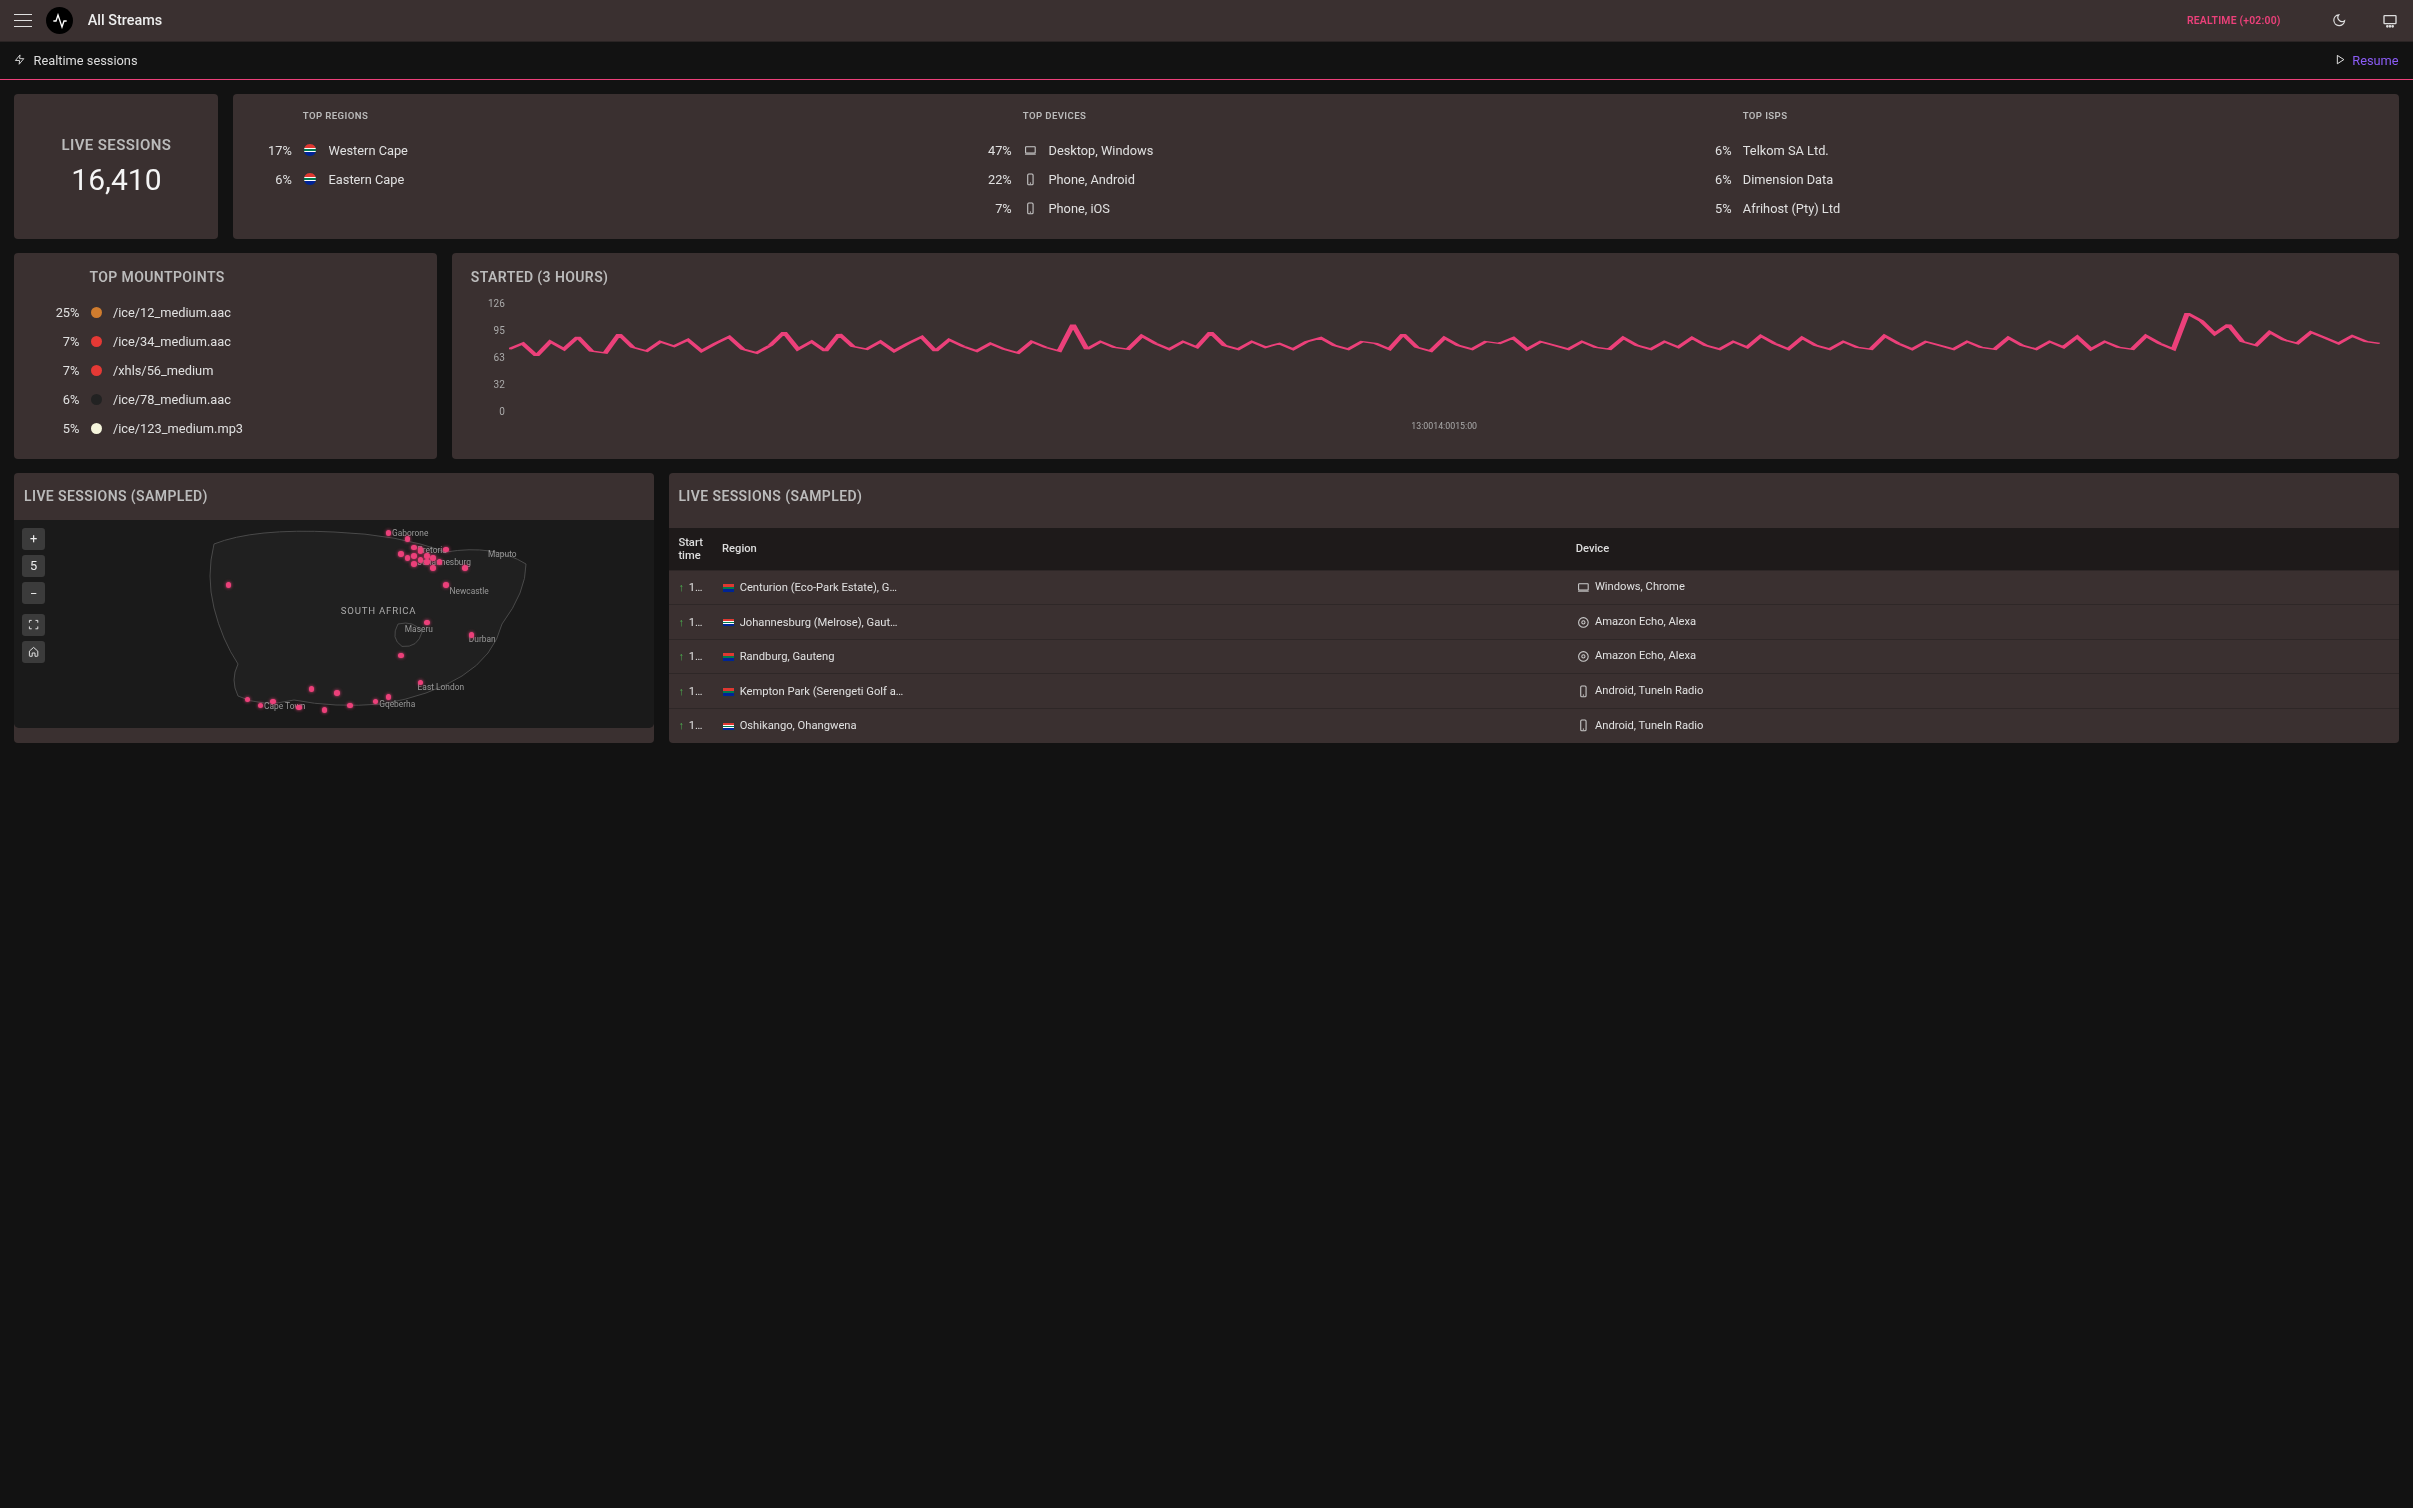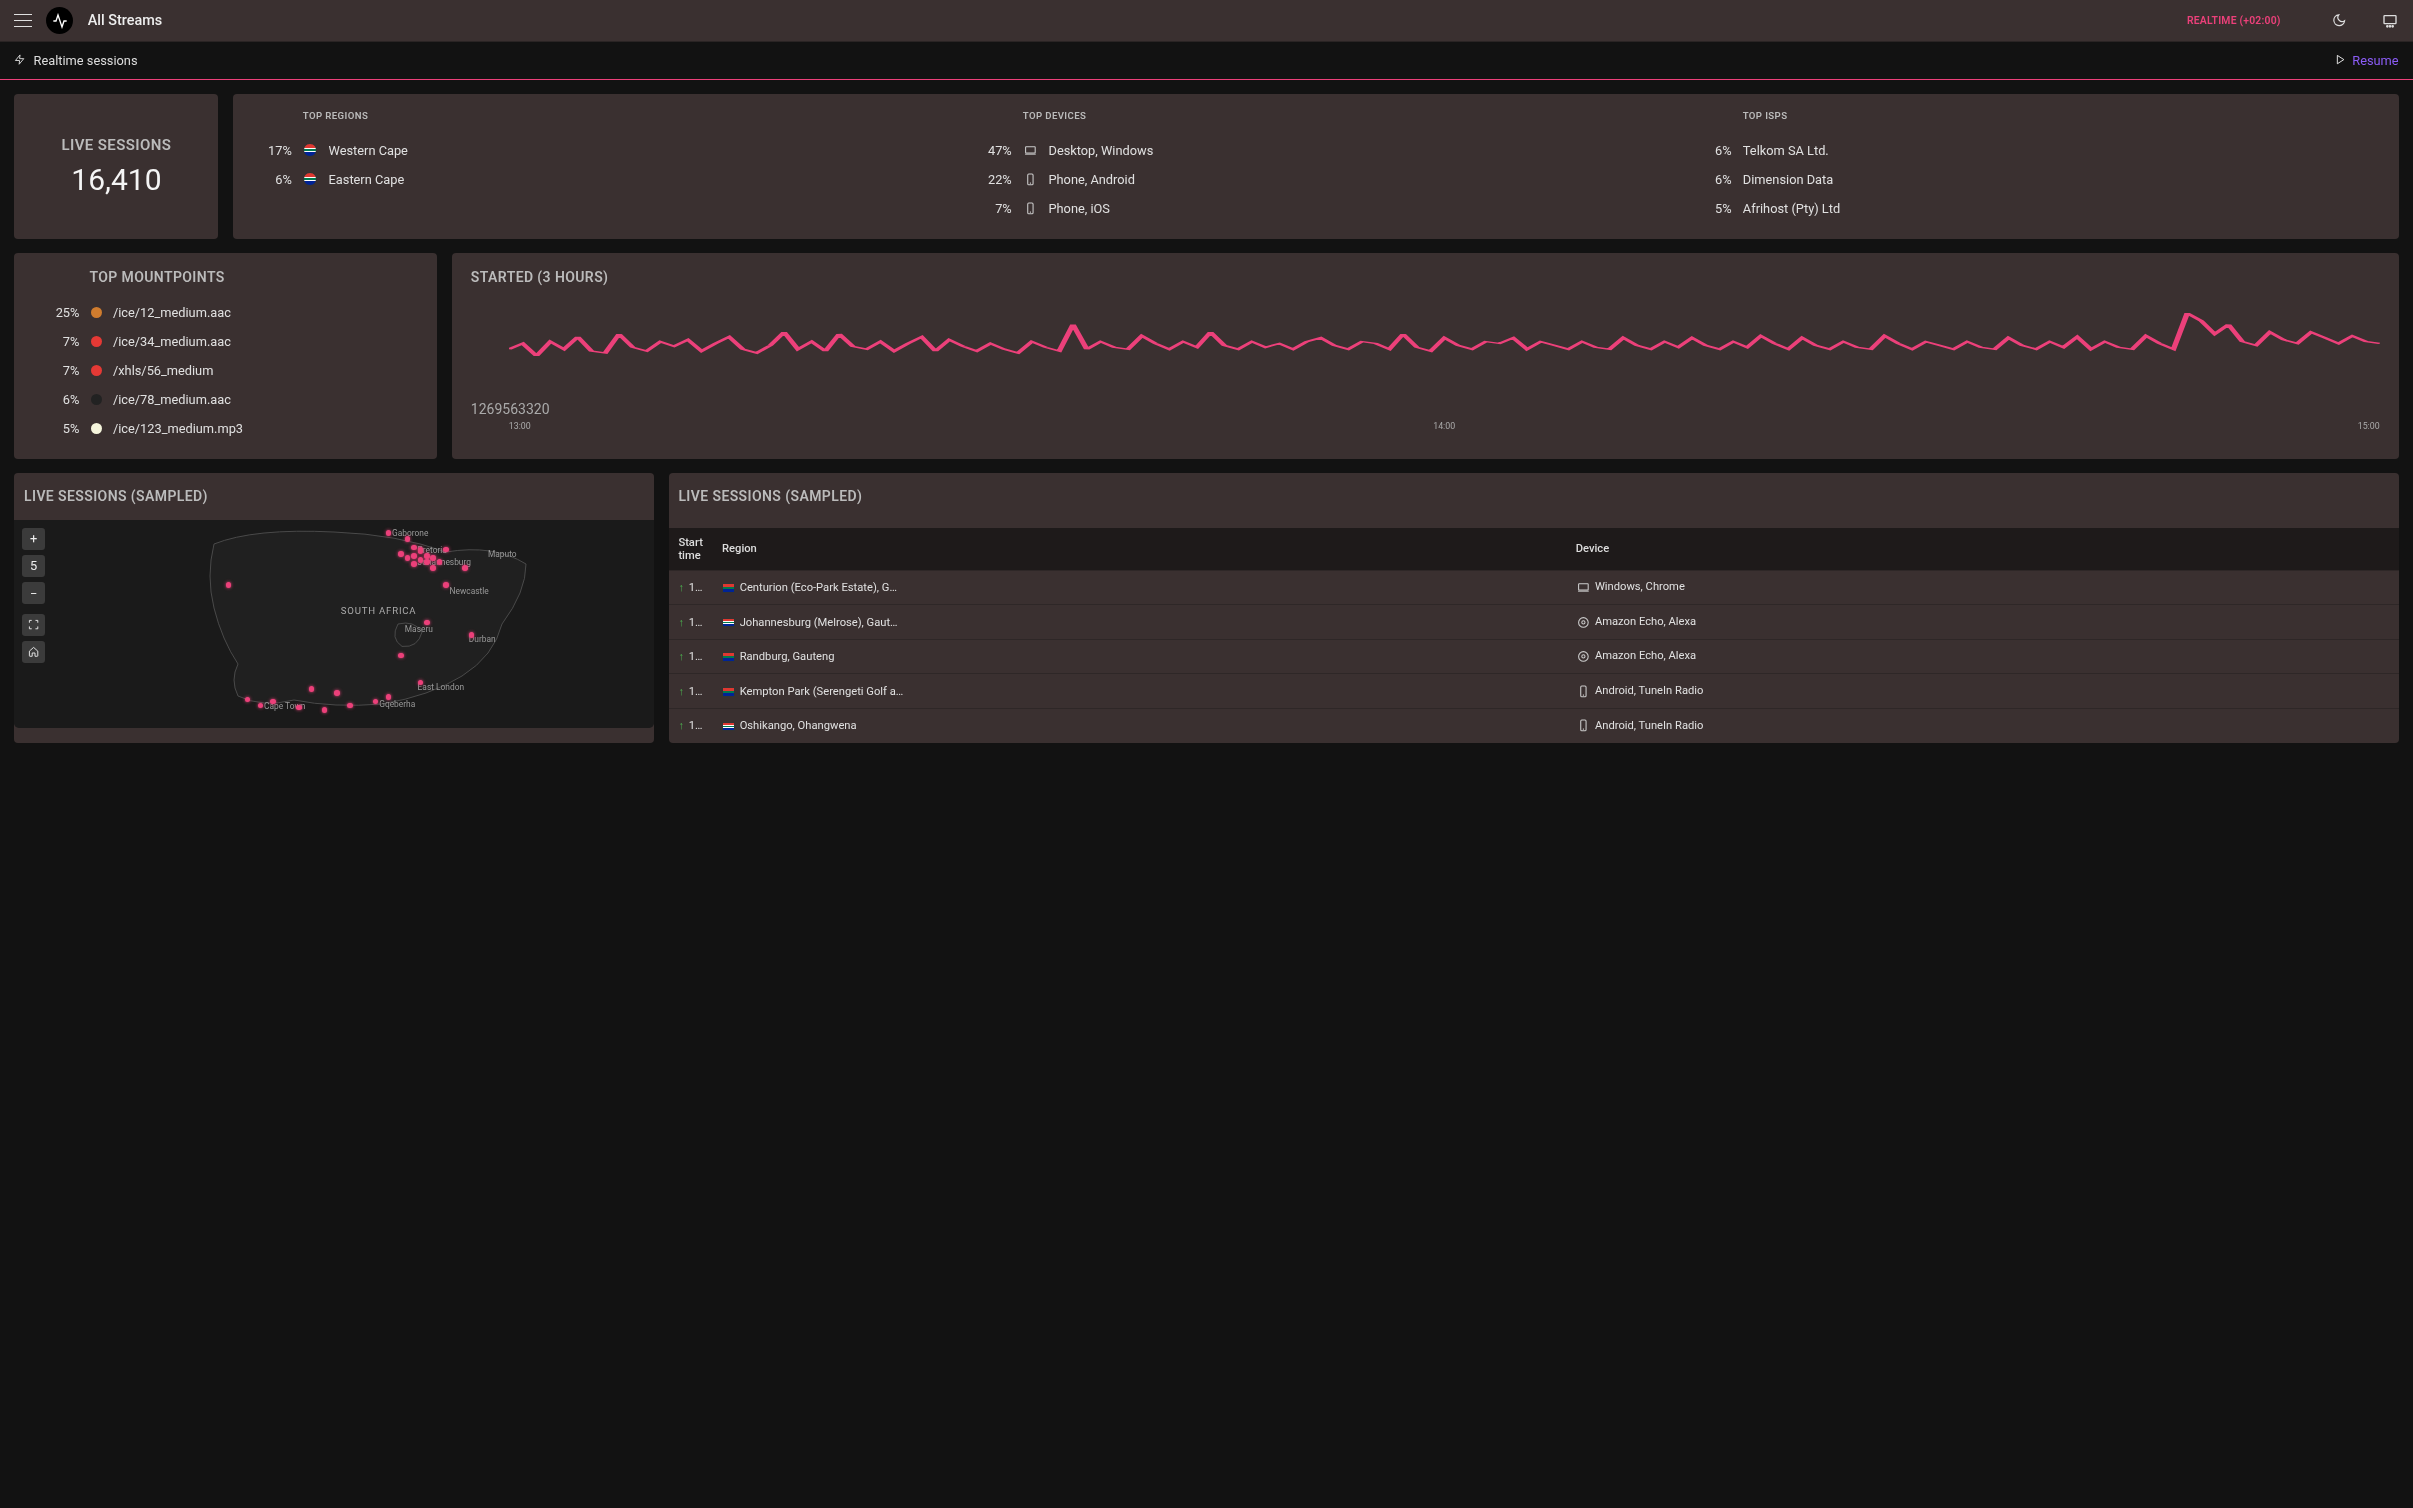--- a/index.html
+++ b/index.html
@@ -69,7 +69,7 @@
 
 .chart-card { flex:1; }
 .chart-wrap { position:relative; height:137px; margin-top:4.8px;}
-.y-axis { position:absolute; left:0; top:0; bottom:17.6px; width:34px; display:flex; justify-content:space-between; align-items:flex-end; font-size:14px; color:#aaa;}
+.y-axis { position:absolute; left:0; top:0; bottom:17.6px; width:34px; display:flex; flex-direction:column; justify-content:space-between; align-items:flex-end; font-size:10px; color:#aaa;}
 .plot { position:absolute; left:38px; right:0; top:0; bottom:17.6px;}
 .plot svg { width:100%; height:100%;}
 .x-axis { position:absolute; left:38px; right:0; bottom:0; height:14.4px; display:flex; justify-content:space-between; font-size:8.8px; color:#aaa;}

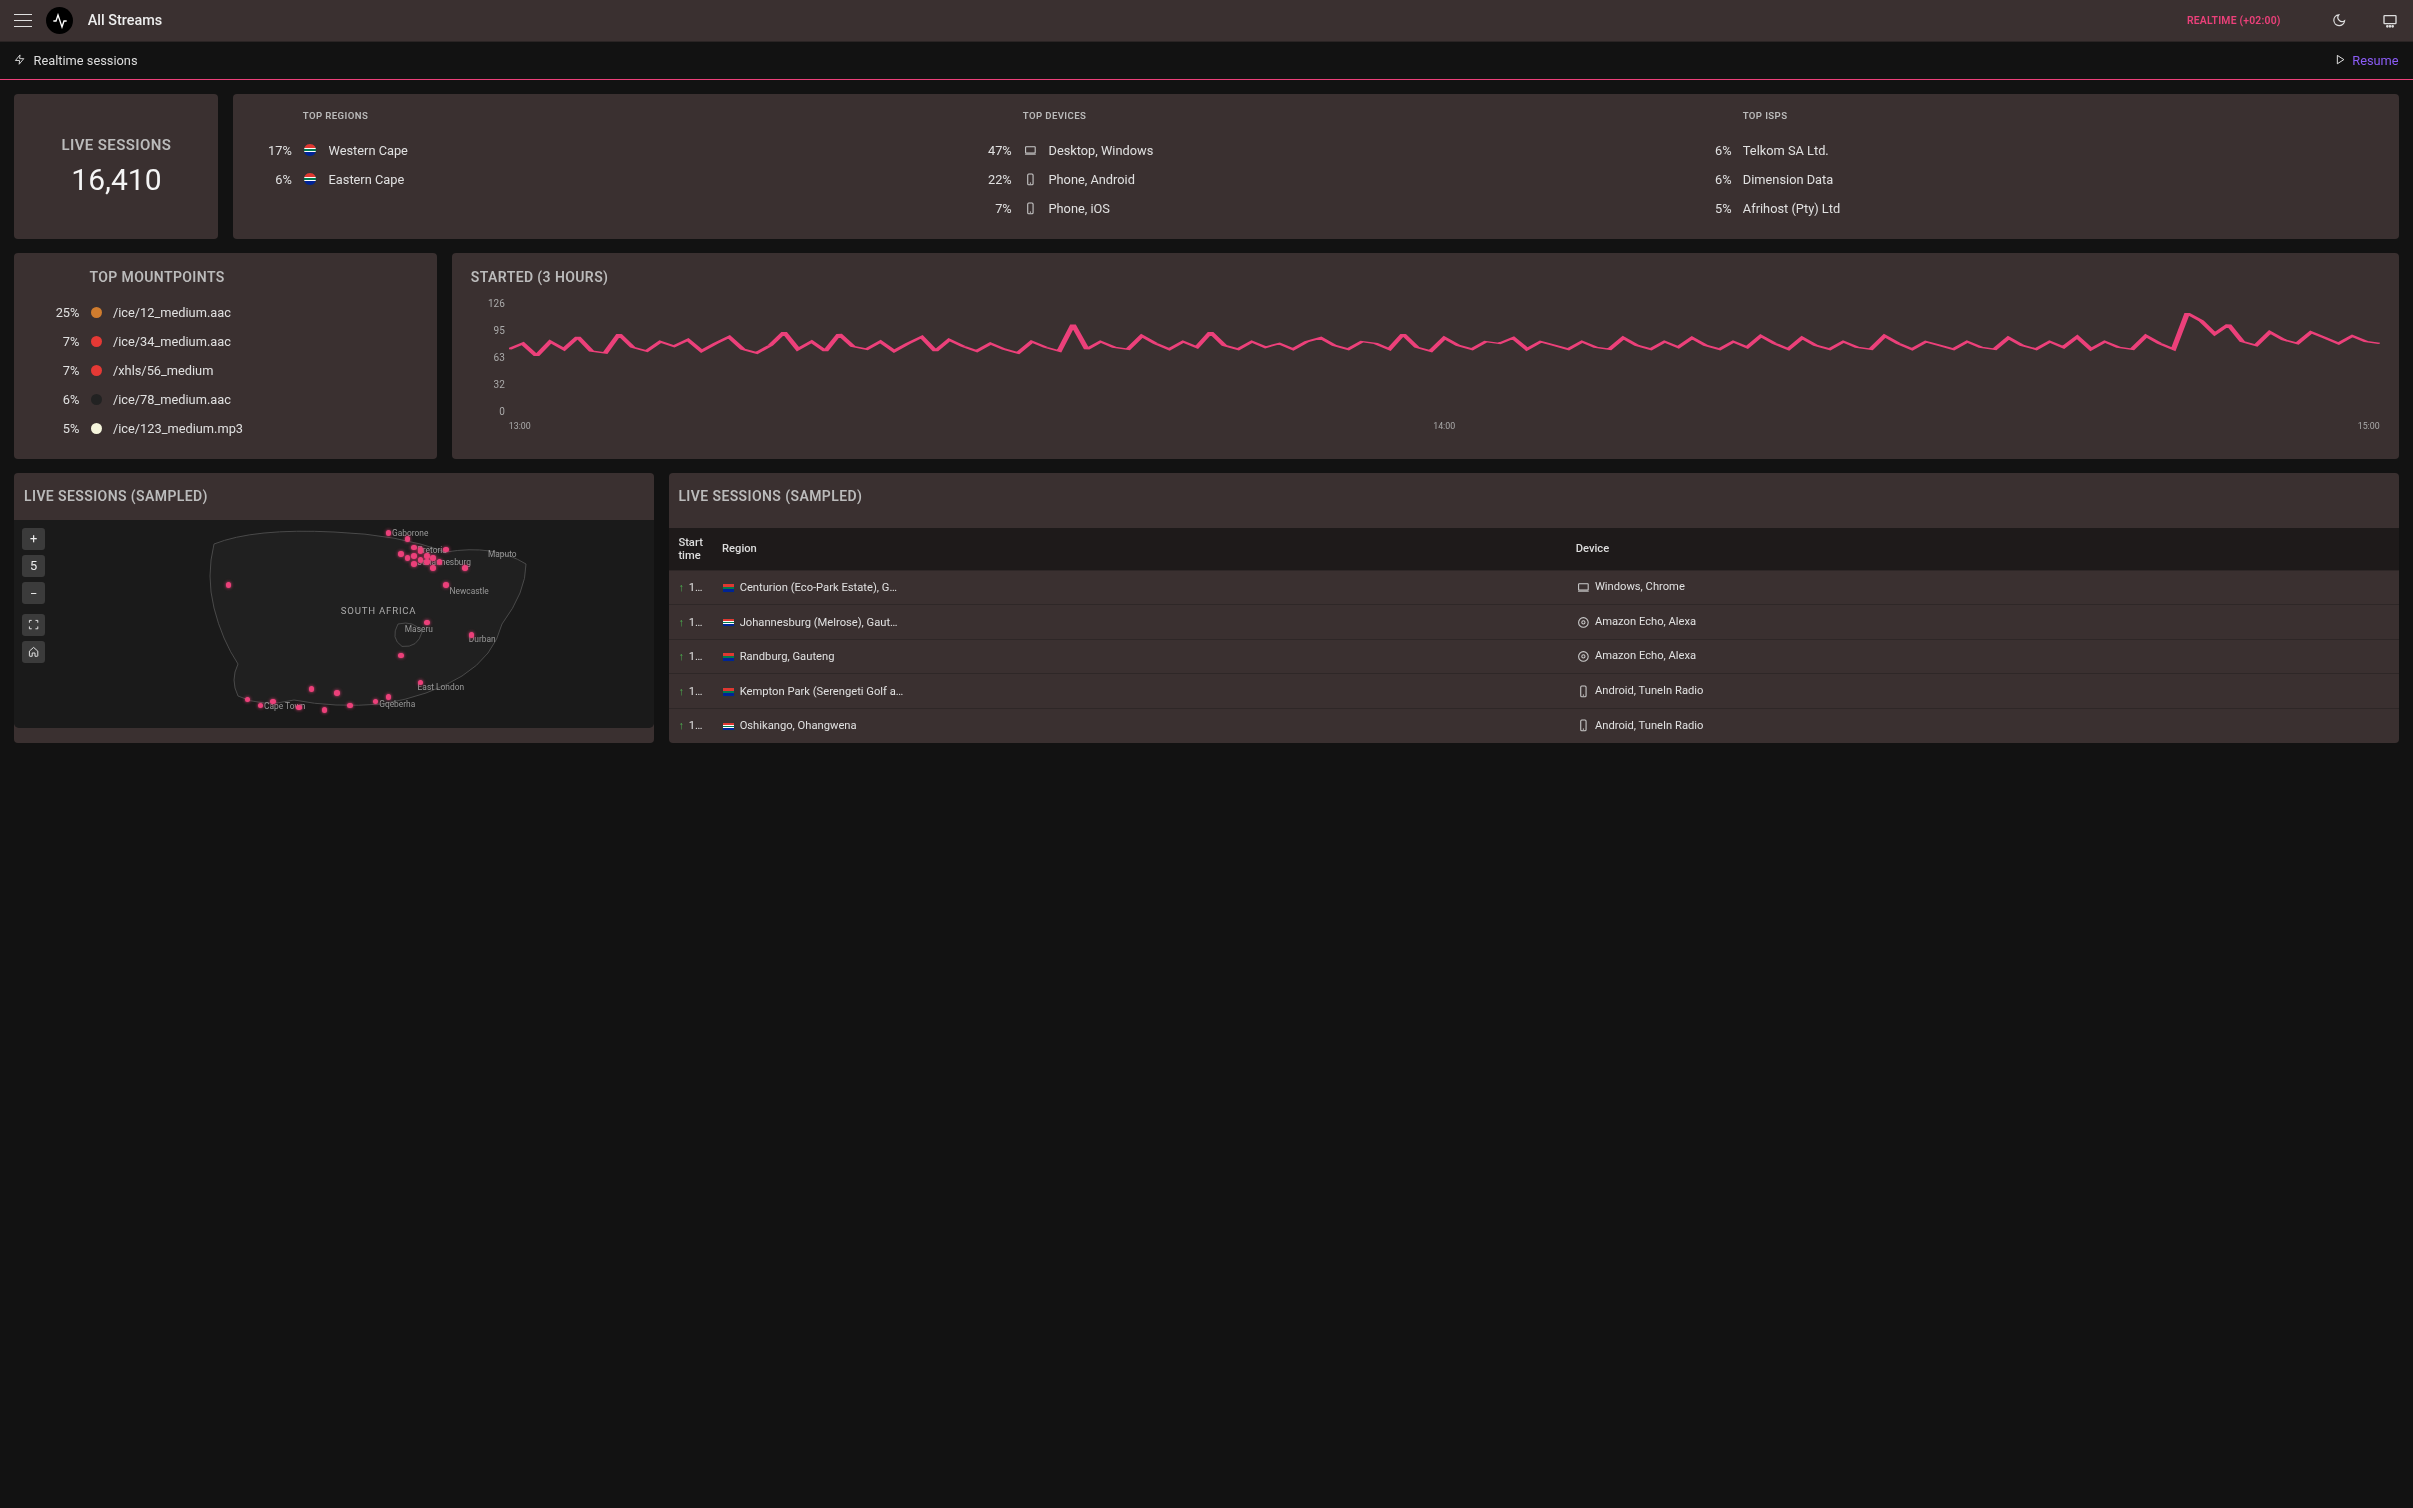--- a/index.html
+++ b/index.html
@@ -72,7 +72,7 @@
 .y-axis { position:absolute; left:0; top:0; bottom:17.6px; width:34px; display:flex; flex-direction:column; justify-content:space-between; align-items:flex-end; font-size:10px; color:#aaa;}
 .plot { position:absolute; left:38px; right:0; top:0; bottom:17.6px;}
 .plot svg { width:100%; height:100%;}
-.x-axis { position:absolute; left:38px; right:0; bottom:0; height:14.4px; display:flex; justify-content:space-between; font-size:8.8px; color:#aaa;}
+.x-axis { position:absolute; left:38px; right:0; bottom:0; height:14.4px; display:flex; justify-content:center; font-size:8.8px; color:#aaa;}
 
 
 .map-card { width: 640px; padding:0;}

